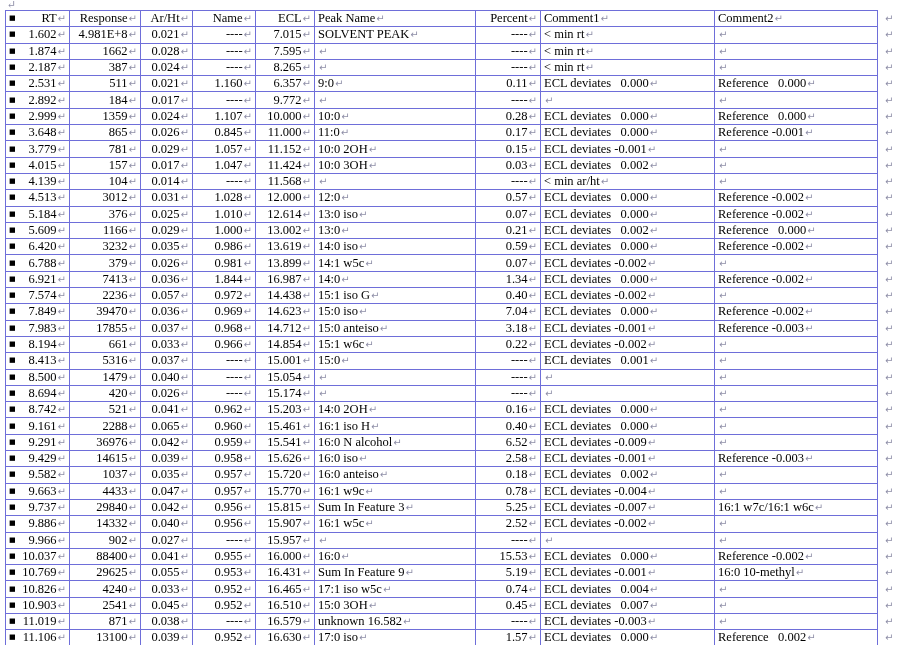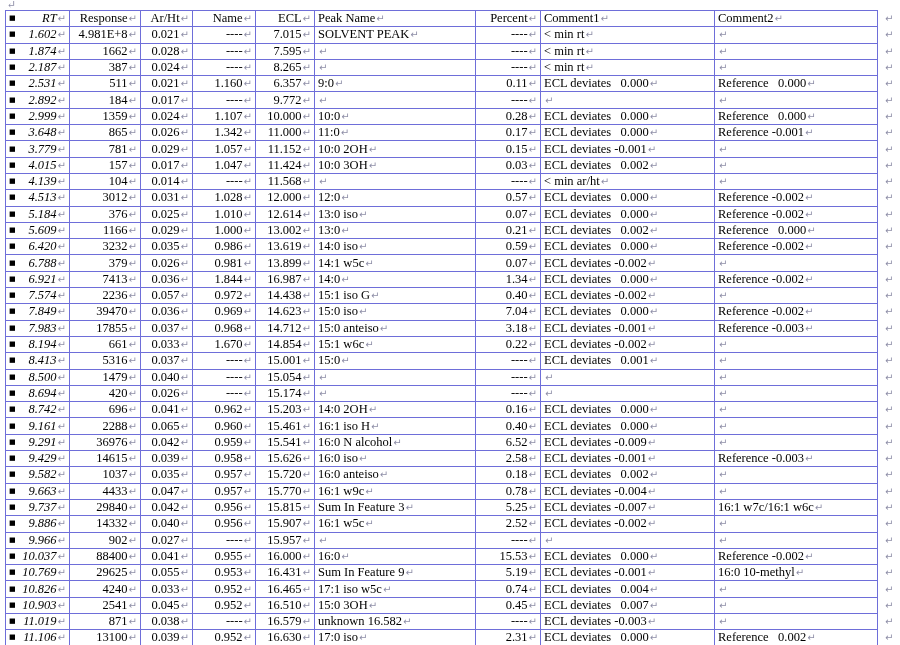--- a/index.html
+++ b/index.html
@@ -38,7 +38,7 @@
     font-family:"DejaVu Sans",sans-serif;
   }
   .rt-flex { display:flex; align-items:center; }
-  .rt-flex .rtval { flex:1; text-align:right;font-style:italic; }
+  .rt-flex .rtval { flex:1; text-align:right; }
   .bullet {
     font-size:7px; color:#000; line-height:15px; margin-right:2px;
     font-family:"DejaVu Sans",sans-serif;

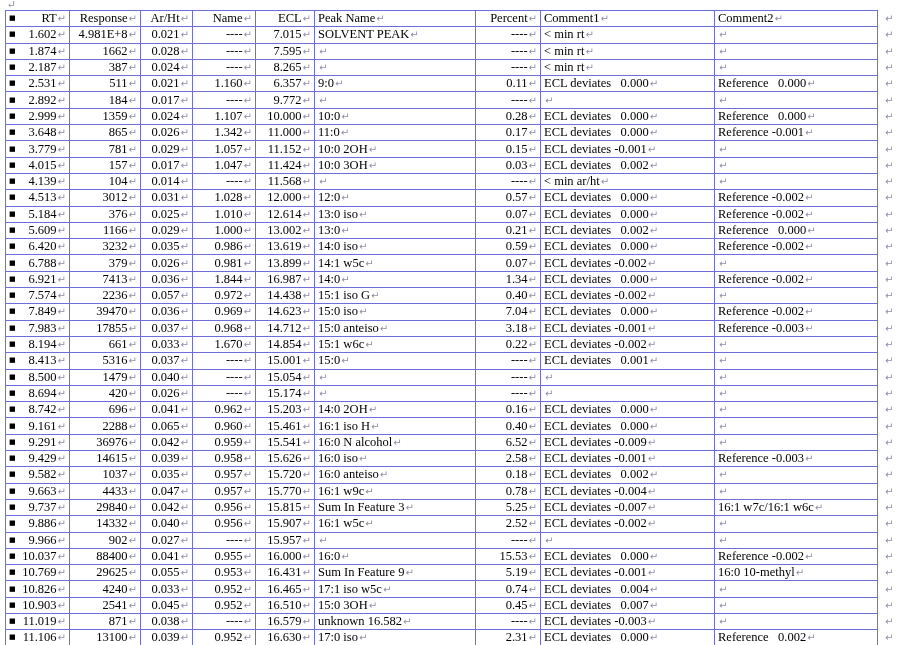--- a/index.html
+++ b/index.html
@@ -151,7 +151,7 @@
           <td><span class="rt-flex"><span class="bullet">■</span><span class="rtval">3.648<span class="mark">↵</span></span></span></td>
           <td><span>865</span><span class="mark">↵</span></td>
           <td><span>0.026</span><span class="mark">↵</span></td>
-          <td><span>1.342</span><span class="mark">↵</span></td>
+          <td><span>0.845</span><span class="mark">↵</span></td>
           <td><span>11.000</span><span class="mark">↵</span></td>
           <td><span>11:0</span><span class="mark">↵</span></td>
           <td><span>0.17</span><span class="mark">↵</span></td>

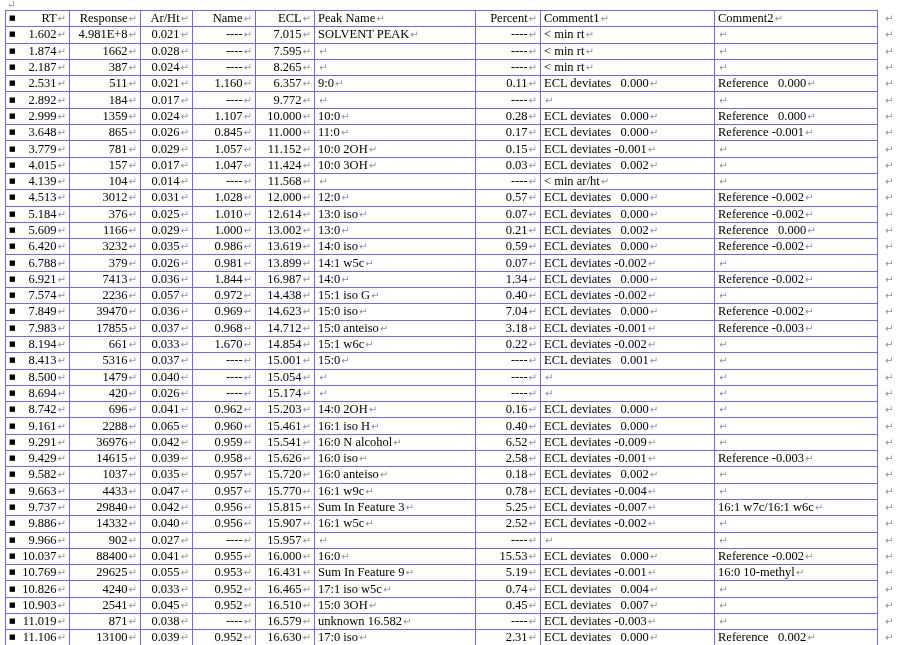--- a/index.html
+++ b/index.html
@@ -307,7 +307,7 @@
           <td><span class="rt-flex"><span class="bullet">■</span><span class="rtval">8.194<span class="mark">↵</span></span></span></td>
           <td><span>661</span><span class="mark">↵</span></td>
           <td><span>0.033</span><span class="mark">↵</span></td>
-          <td><span>1.670</span><span class="mark">↵</span></td>
+          <td><span>0.966</span><span class="mark">↵</span></td>
           <td><span>14.854</span><span class="mark">↵</span></td>
           <td><span>15:1 w6c</span><span class="mark">↵</span></td>
           <td><span>0.22</span><span class="mark">↵</span></td>

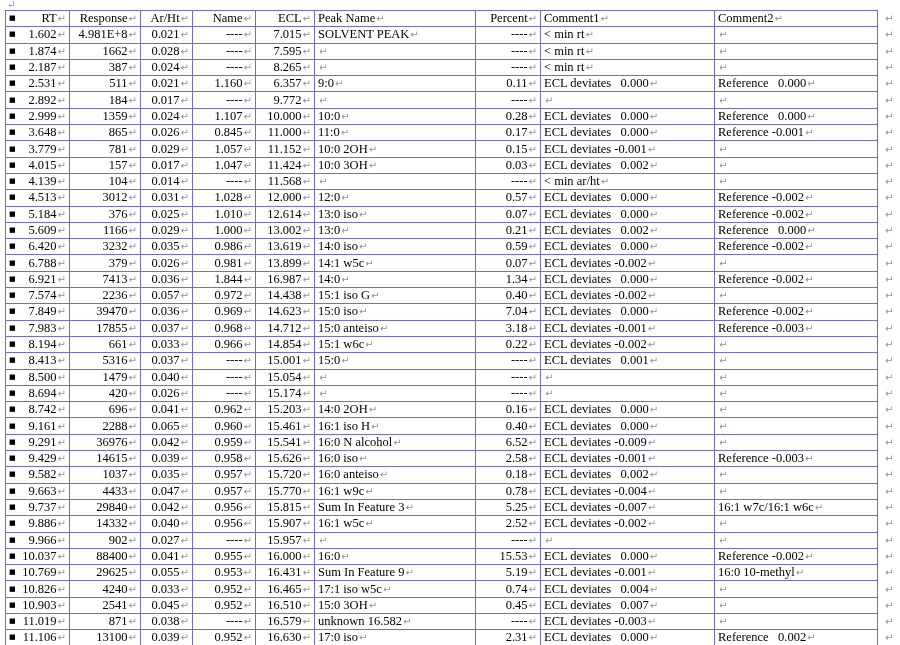--- a/index.html
+++ b/index.html
@@ -353,7 +353,7 @@
         </tr>
         <tr>
           <td><span class="rt-flex"><span class="bullet">■</span><span class="rtval">8.742<span class="mark">↵</span></span></span></td>
-          <td><span>696</span><span class="mark">↵</span></td>
+          <td><span>521</span><span class="mark">↵</span></td>
           <td><span>0.041</span><span class="mark">↵</span></td>
           <td><span>0.962</span><span class="mark">↵</span></td>
           <td><span>15.203</span><span class="mark">↵</span></td>

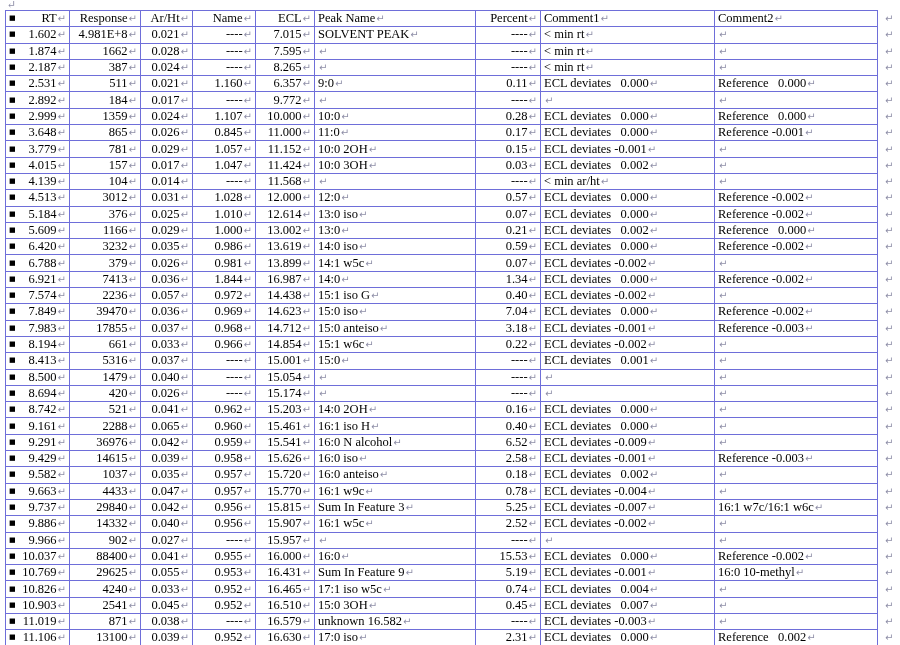--- a/index.html
+++ b/index.html
@@ -526,7 +526,7 @@
           <td><span>0.952</span><span class="mark">↵</span></td>
           <td><span>16.630</span><span class="mark">↵</span></td>
           <td><span>17:0 iso</span><span class="mark">↵</span></td>
-          <td><span>2.31</span><span class="mark">↵</span></td>
+          <td><span>1.57</span><span class="mark">↵</span></td>
           <td><span>ECL deviates   0.000</span><span class="mark">↵</span></td>
           <td><span>Reference   0.002</span><span class="mark">↵</span></td>
           <td class="outside"><span class="mark">↵</span></td>

